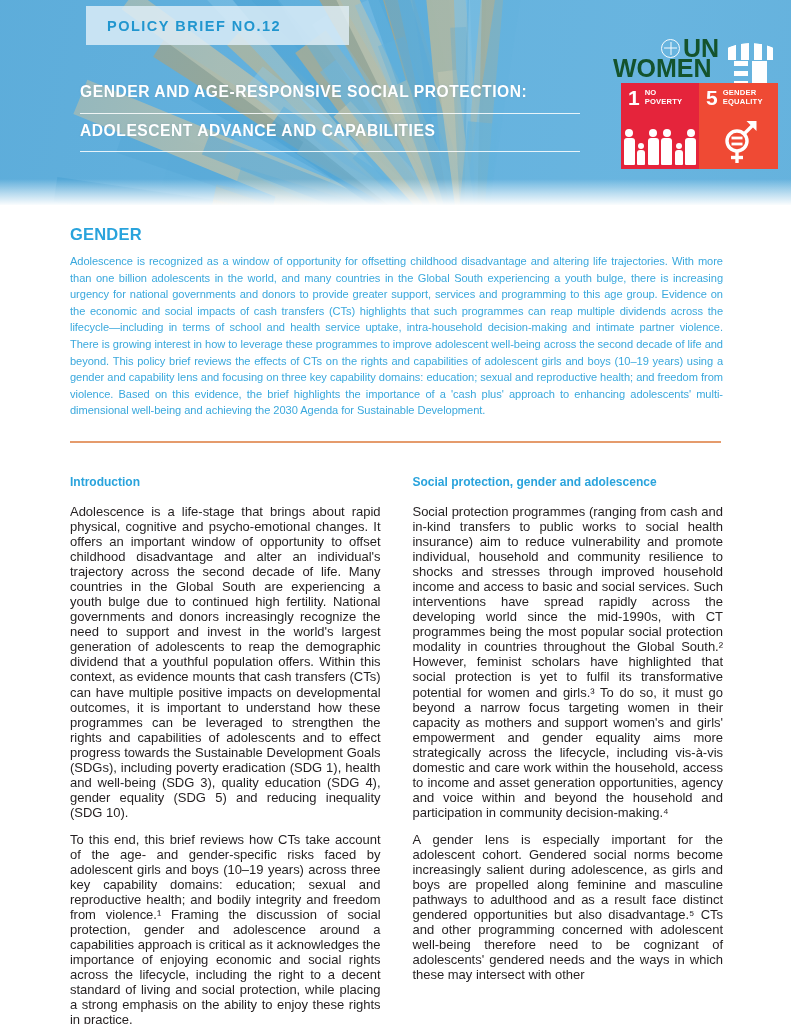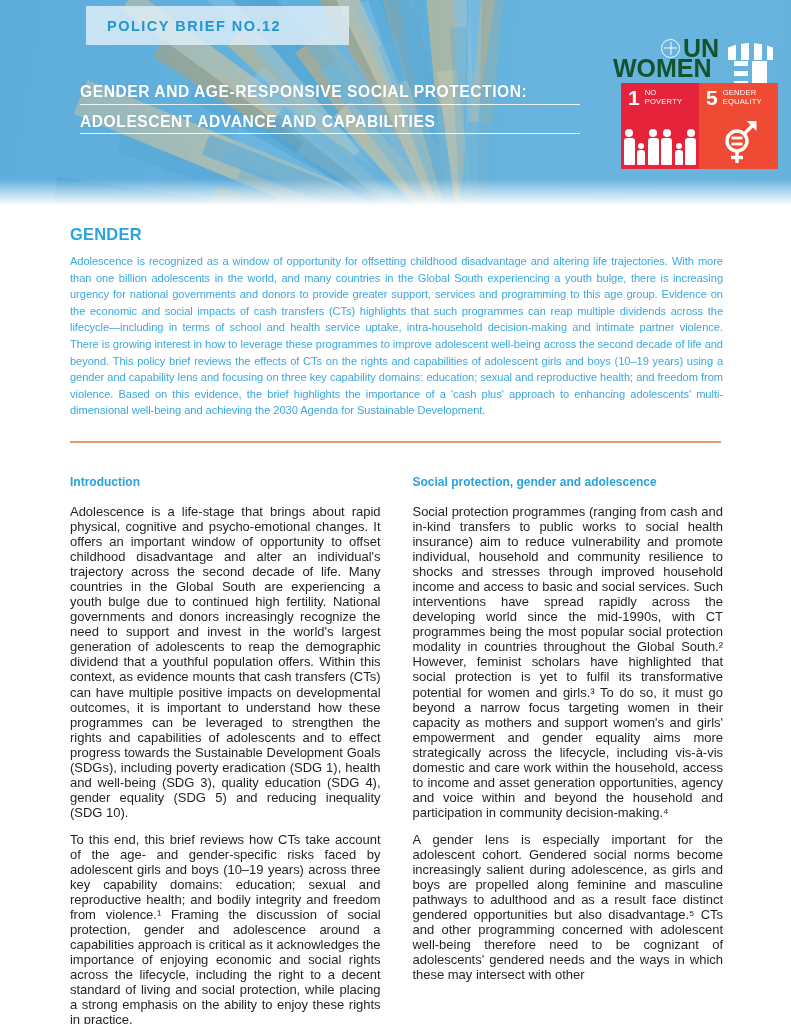--- a/index.html
+++ b/index.html
@@ -65,7 +65,7 @@
     letter-spacing:0.55px;
     color:#ffffff;
     line-height:1.0;
-    padding-bottom:4px;
+    padding-bottom:13px;
     margin-bottom:9px;
     border-bottom:1.2px solid rgba(255,255,255,0.85);
     white-space:nowrap;

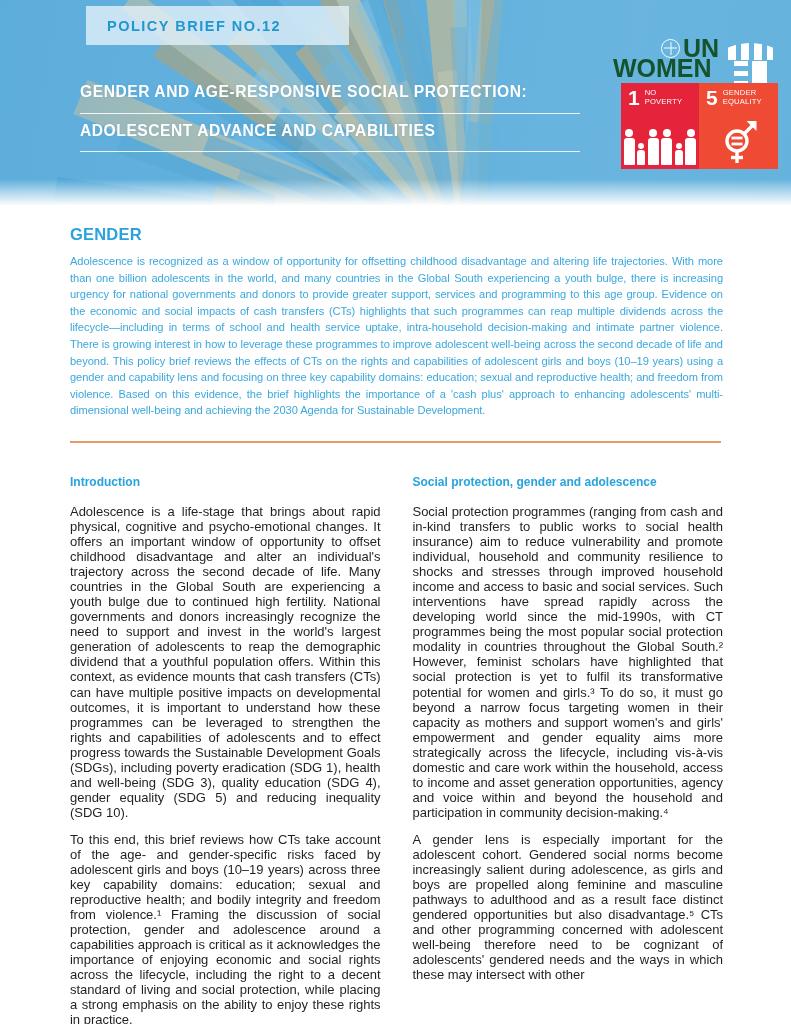--- a/index.html
+++ b/index.html
@@ -129,7 +129,7 @@
   .sdg-5 { width:79px; background:#EF4A34; }
   .sdg-head { display:flex; align-items:flex-start; padding:6px 0 0 7px; }
   .sdg-num { font-size:21px; font-weight:bold; line-height:0.86; margin-right:5px; }
-  .sdg-txt { font-size:7.6px; font-weight:normal; line-height:1.15; letter-spacing:0.2px; }
+  .sdg-txt { font-size:7.6px; font-weight:bold; line-height:1.15; letter-spacing:0.2px; }
   .sdg-art { position:absolute; left:0; right:0; bottom:4px; display:flex; justify-content:center; align-items:flex-end; }
   .ppl { display:flex; align-items:flex-end; gap:2.5px; }
   .p { position:relative; }

